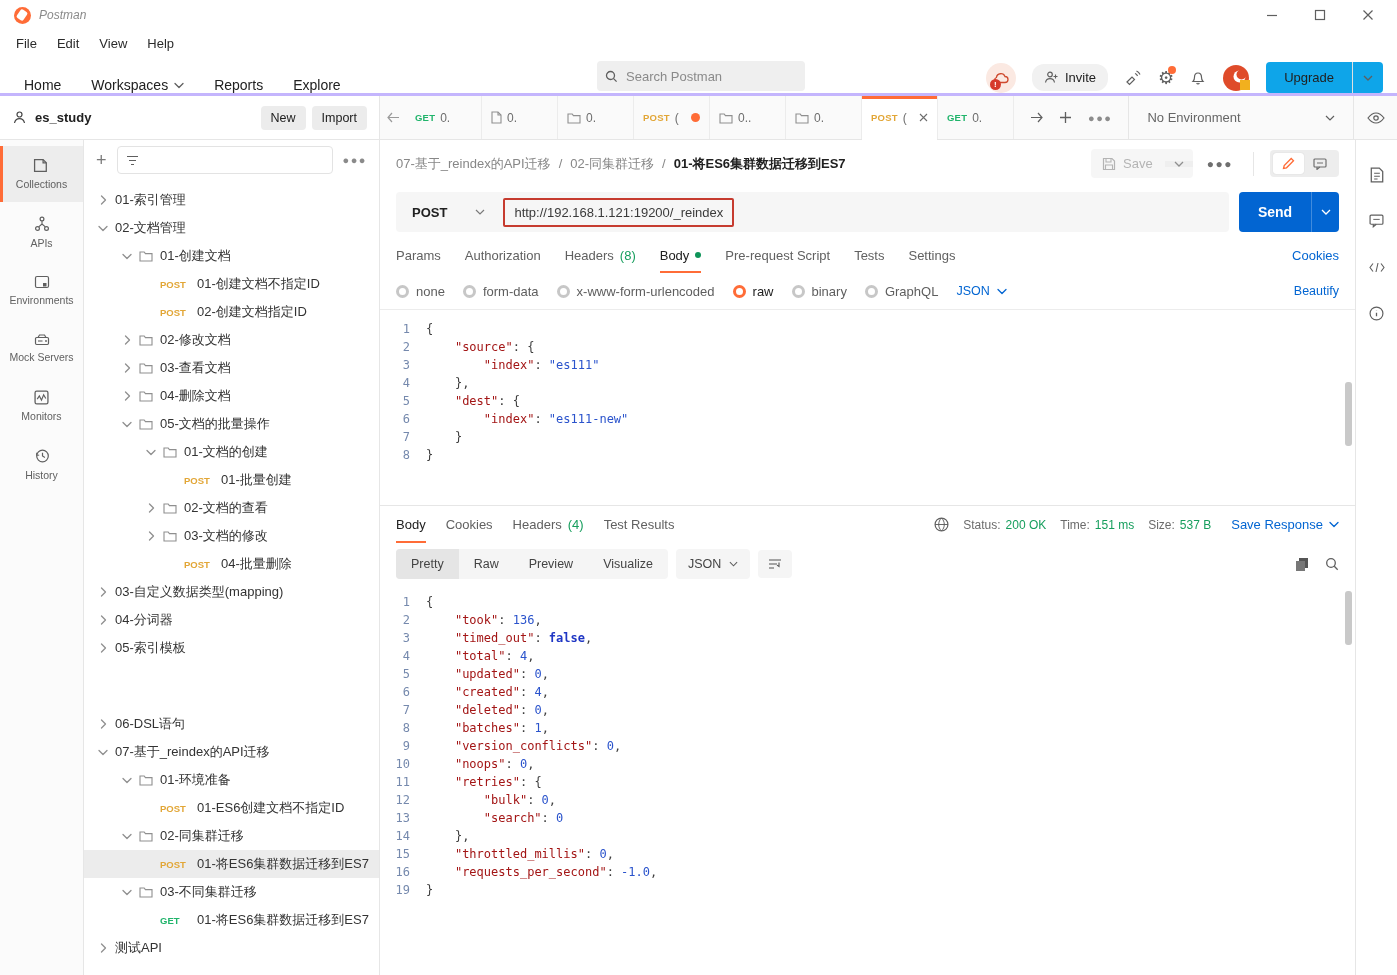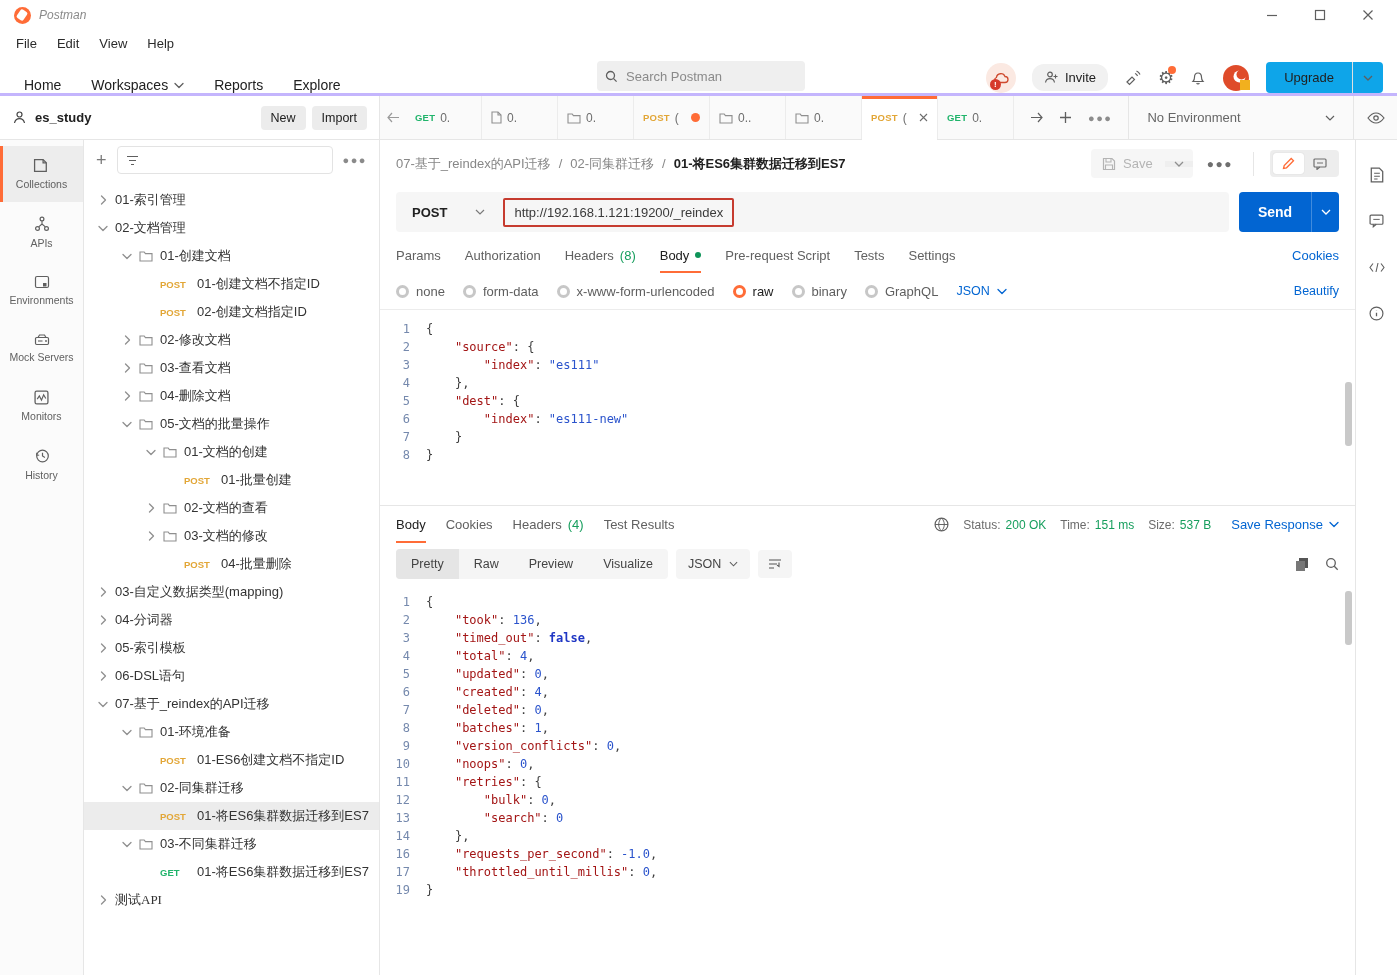--- a/index.html
+++ b/index.html
@@ -603,7 +603,7 @@
           </span>
           <span>05-索引模板</span>
         </div>
-        <div class="trow" style="padding-left: 14px;">
+        <div class="trow" style="padding-left: 14px; margin-top: 48px;">
           <span class="chev ico">
             <svg width="7" height="10" viewBox="0 0 6 10">
               <path d="M1 1l4 4-4 4" fill="none" stroke="currentColor" stroke-width="1.3" stroke-linecap="round" stroke-linejoin="round"></path>

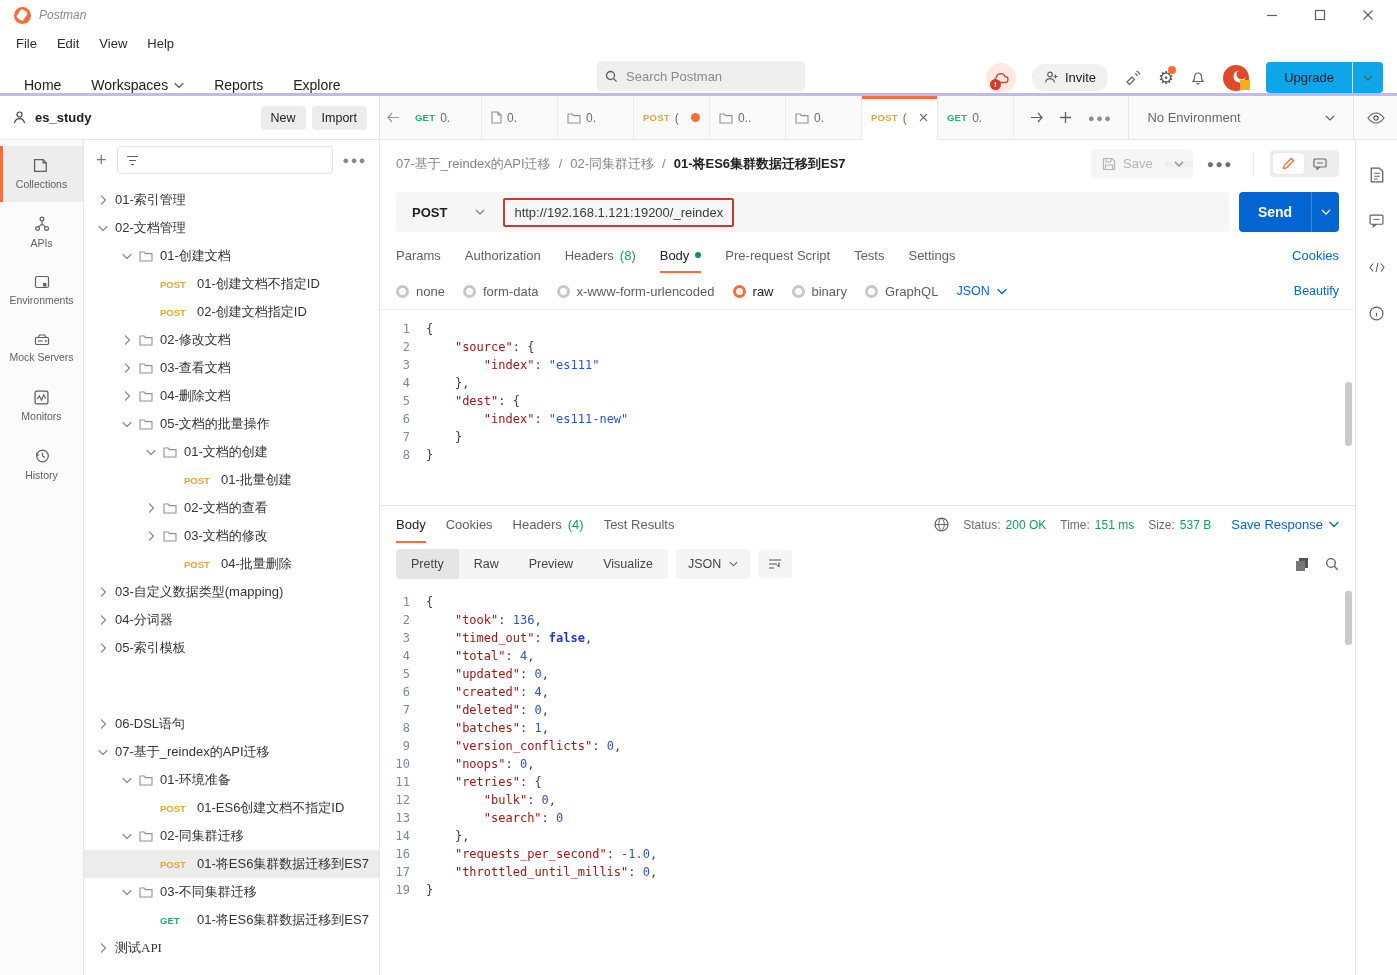--- a/index.html
+++ b/index.html
@@ -989,6 +989,10 @@
           <span class="code"><span class="t-p">    </span><span class="t-p">},</span></span>
         </div>
         <div class="cl">
+          <span class="gut">15</span>
+          <span class="code"><span class="t-p">    </span><span class="t-k">"throttled_millis"</span><span class="t-p">: </span><span class="t-n">0</span><span class="t-p">,</span></span>
+        </div>
+        <div class="cl">
           <span class="gut">16</span>
           <span class="code"><span class="t-p">    </span><span class="t-k">"requests_per_second"</span><span class="t-p">: </span><span class="t-n">-1.0</span><span class="t-p">,</span></span>
         </div>

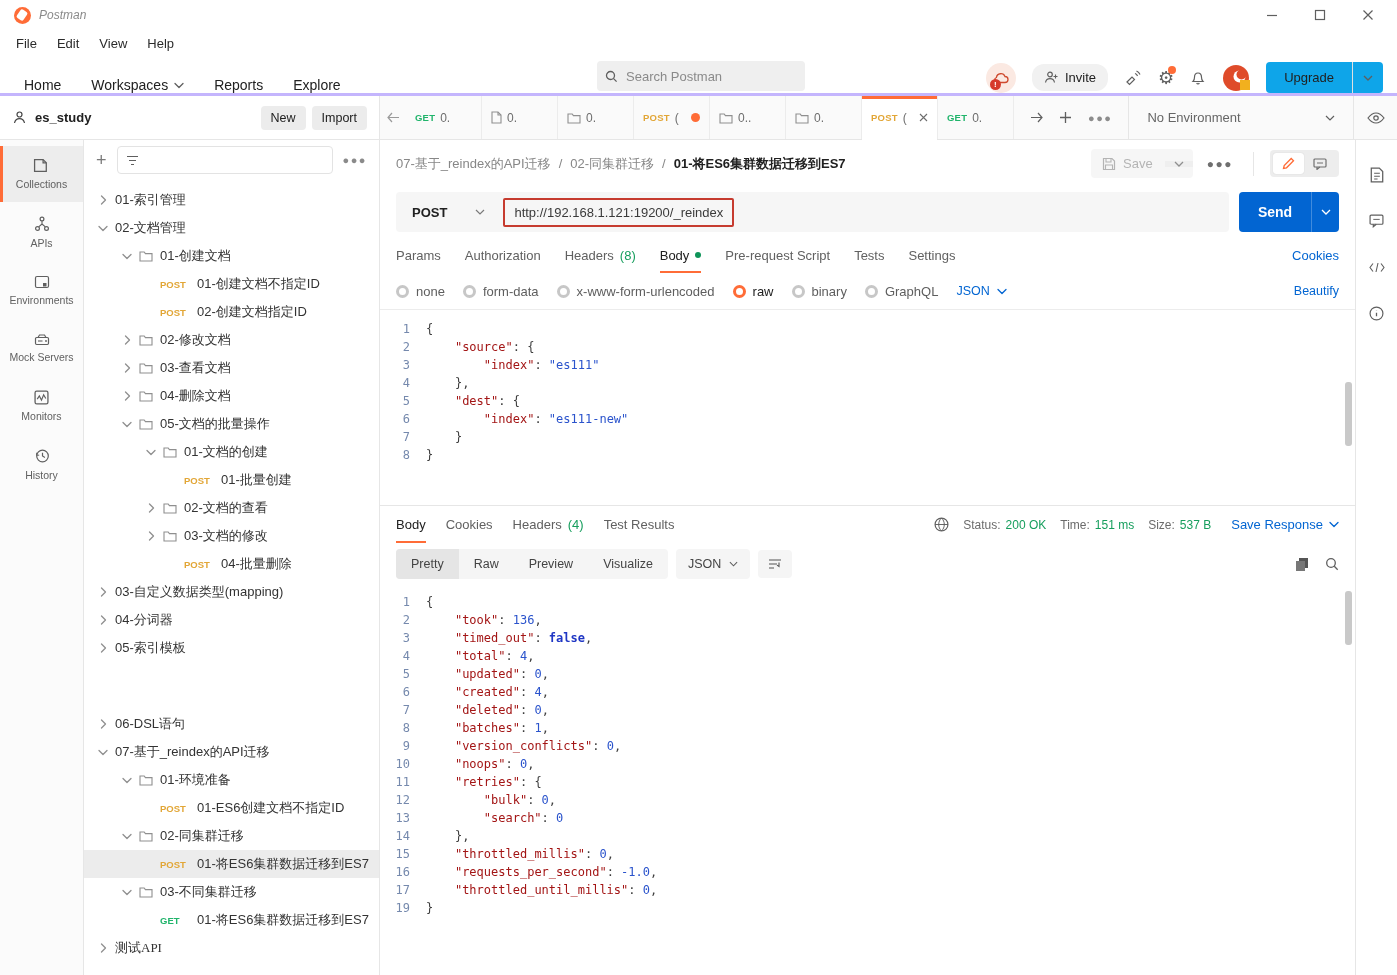--- a/index.html
+++ b/index.html
@@ -997,10 +997,6 @@
           <span class="code"><span class="t-p">    </span><span class="t-k">"requests_per_second"</span><span class="t-p">: </span><span class="t-n">-1.0</span><span class="t-p">,</span></span>
         </div>
         <div class="cl">
-          <span class="gut">17</span>
-          <span class="code"><span class="t-p">    </span><span class="t-k">"throttled_until_millis"</span><span class="t-p">: </span><span class="t-n">0</span><span class="t-p">,</span></span>
-        </div>
-        <div class="cl">
           <span class="gut">19</span>
           <span class="code"><span class="t-p">}</span></span>
         </div>

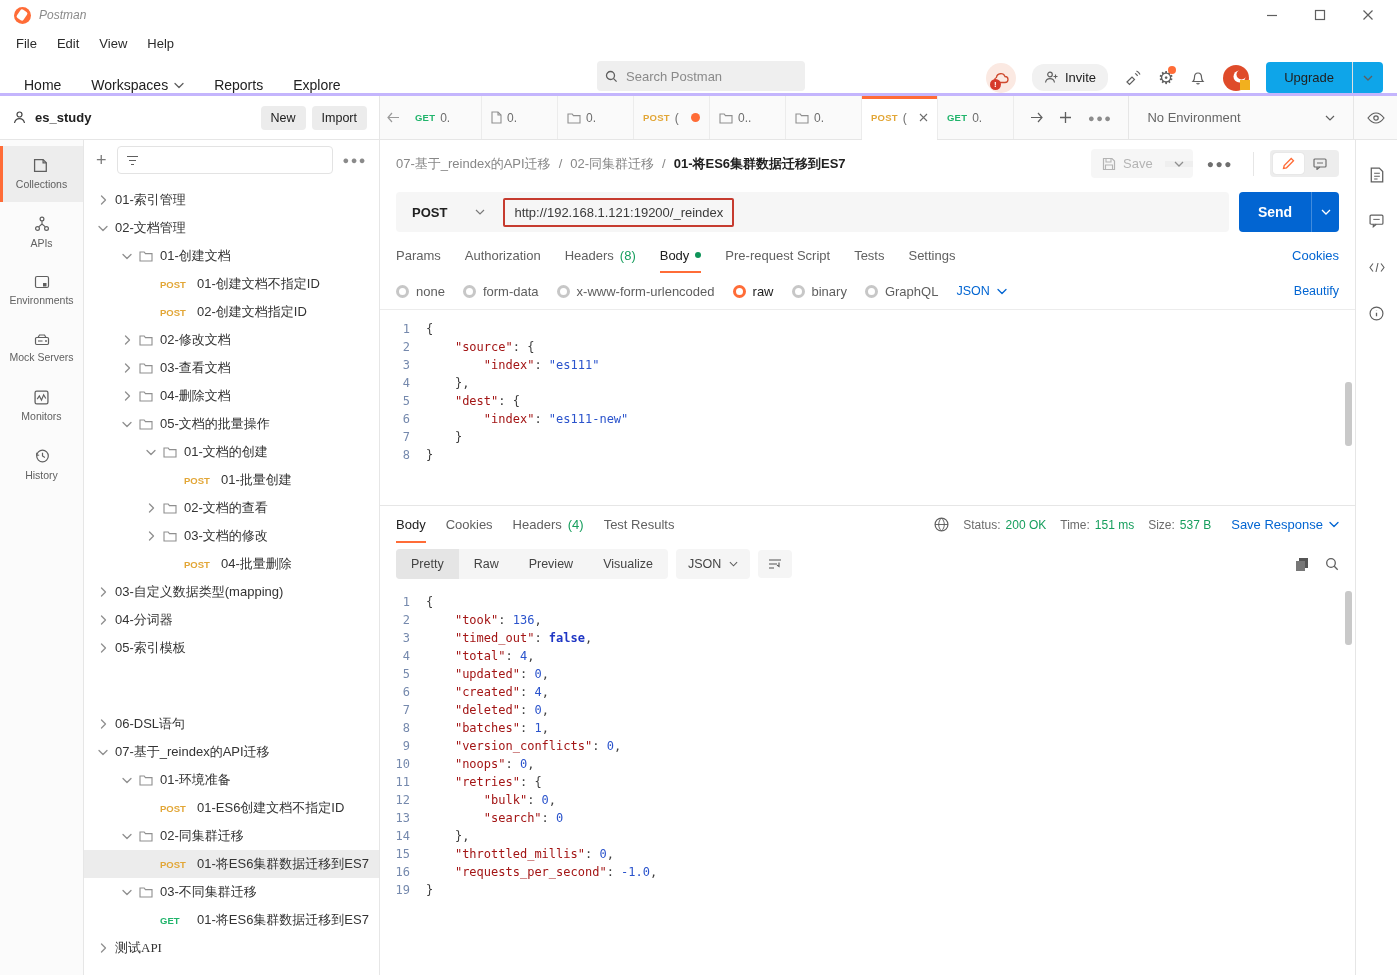--- a/index.html
+++ b/index.html
@@ -670,7 +670,7 @@
           <span class="rmeth" style="color: rgb(32, 180, 107);">GET</span>
           <span>01-将ES6集群数据迁移到ES7</span>
         </div>
-        <div class="trow" style="padding-left: 14px; font-family: Liberation Serif, serif;">
+        <div class="trow" style="padding-left: 14px;">
           <span class="chev ico">
             <svg width="7" height="10" viewBox="0 0 6 10">
               <path d="M1 1l4 4-4 4" fill="none" stroke="currentColor" stroke-width="1.3" stroke-linecap="round" stroke-linejoin="round"></path>

